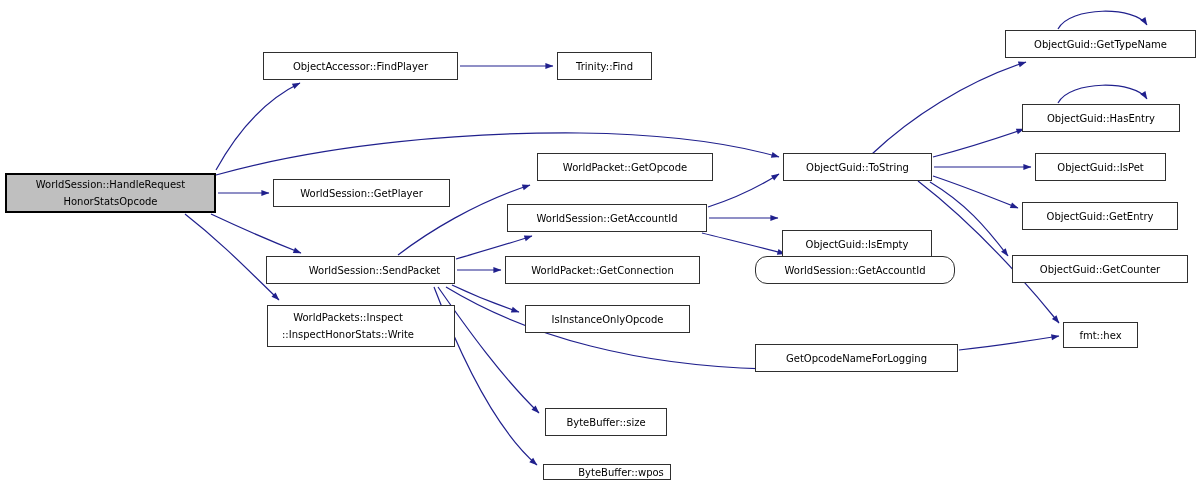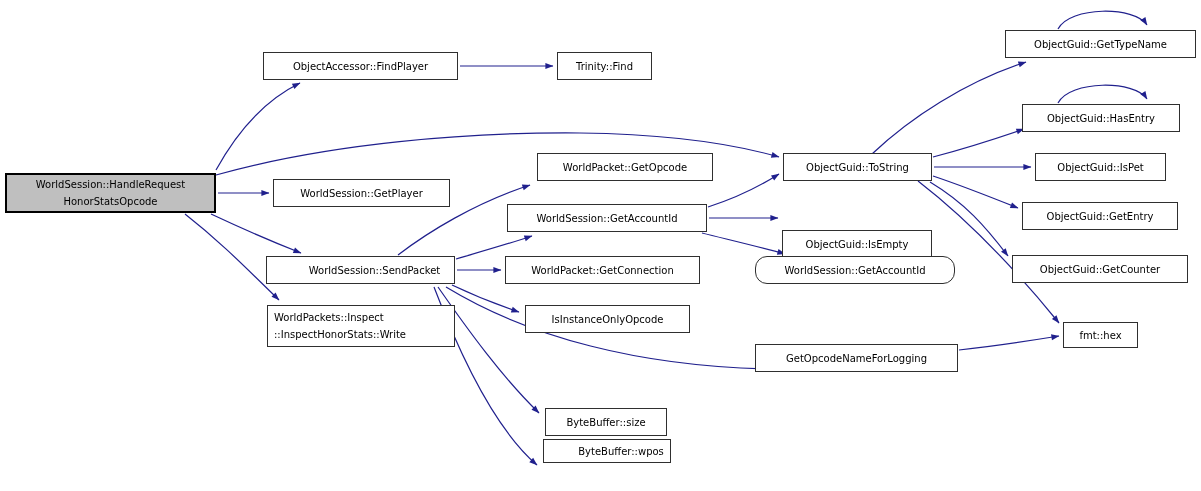--- a/index.html
+++ b/index.html
@@ -24,7 +24,7 @@
   .node.main{
     background:var(--main-fill); border:2px solid var(--main-border); cursor:default;
   }
-  .node.left{justify-content:flex-start; text-align:left; padding-left:6px;}
+  .node.left{justify-content:flex-start; text-align:center; padding-left:14px;}
 </style>
 </head>
 <body>

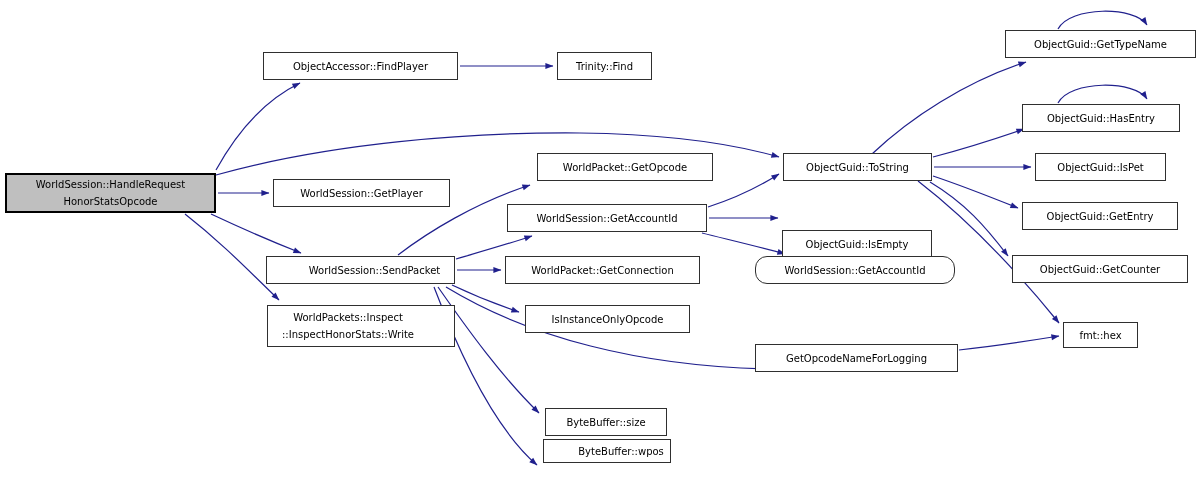--- a/index.html
+++ b/index.html
@@ -75,7 +75,7 @@
     <div class="node" style="left: 505px; top: 256px; width: 195px; height: 28px;">WorldPacket::GetConnection</div>
     <div class="node" style="left: 525px; top: 305px; width: 165px; height: 28px; text-align: right;">IsInstanceOnlyOpcode</div>
     <div class="node" style="left: 545px; top: 408px; width: 122px; height: 28px;">ByteBuffer::size</div>
-    <div class="node" style="left: 543px; top: 439px; width: 128px; height: 24px; padding-left: 28px;">ByteBuffer::wpos</div>
+    <div class="node" style="left: 543px; top: 464px; width: 128px; height: 16px; padding-left: 28px;">ByteBuffer::wpos</div>
     <div class="node" style="left: 755px; top: 344px; width: 203px; height: 28px;">GetOpcodeNameForLogging</div>
     <div class="node" style="left: 783px; top: 153px; width: 149px; height: 28px;">ObjectGuid::ToString</div>
     <div class="node" style="left: 782px; top: 204px; width: 150px; height: 28px; margin-top: 26px;">ObjectGuid::IsEmpty</div>

